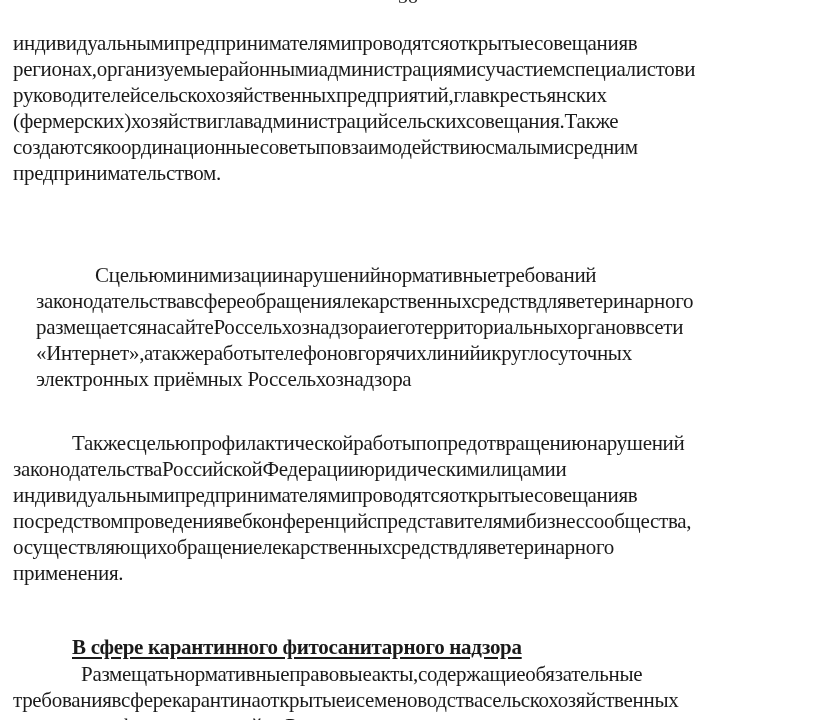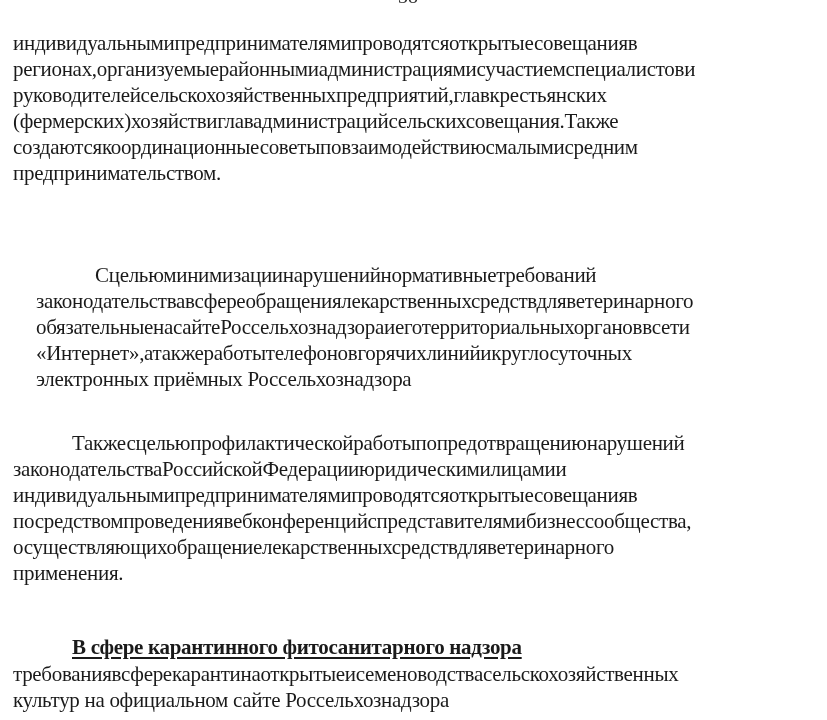--- a/index.html
+++ b/index.html
@@ -82,7 +82,7 @@
   <div class="block" id="p2">
     <span class="ln justify" style="padding-left:59px;"><span>С</span><span>целью</span><span>минимизации</span><span>нарушений</span><span>нормативные</span><span>требований</span></span>
     <span class="ln justify"><span>законодательства</span><span>в</span><span>сфере</span><span>обращения</span><span>лекарственных</span><span>средств</span><span>для</span><span>ветеринарного</span></span>
-    <span class="ln justify"><span>обязательные</span><span>на</span><span>сайте</span><span>Россельхознадзора</span><span>и</span><span>его</span><span>территориальных</span><span>органов</span><span>в</span><span>сети</span></span>
+    <span class="ln justify"><span>размещается</span><span>на</span><span>сайте</span><span>Россельхознадзора</span><span>и</span><span>его</span><span>территориальных</span><span>органов</span><span>в</span><span>сети</span></span>
     <span class="ln justify"><span>«Интернет»,</span><span>а</span><span>также</span><span>работы</span><span>телефонов</span><span>горячих</span><span>линий</span><span>и</span><span>круглосуточных</span></span>
     <span class="ln">электронных приёмных Россельхознадзора</span>
   </div>

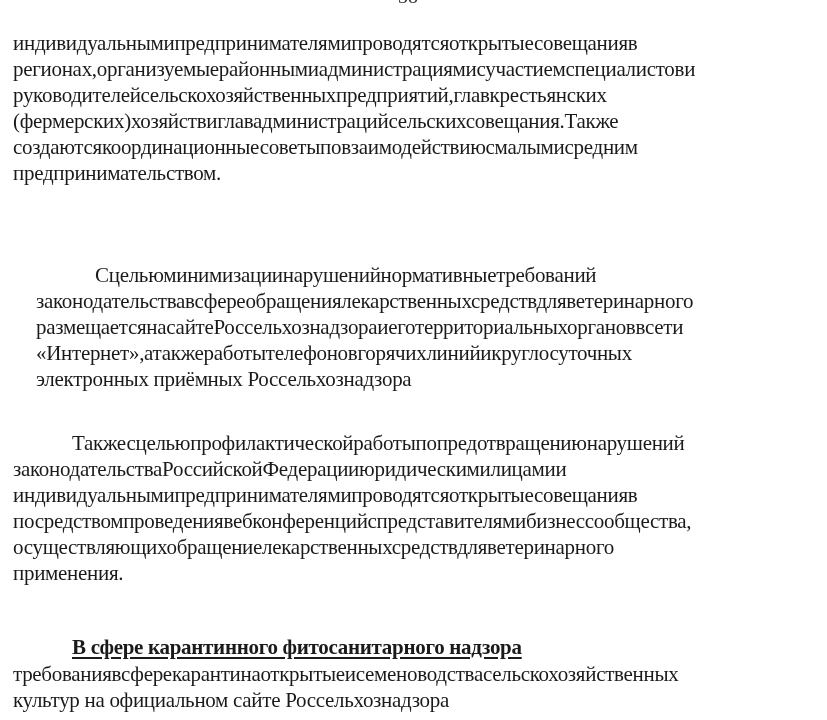--- a/index.html
+++ b/index.html
@@ -101,6 +101,7 @@
   </div>
 
   <div class="block" id="p4">
+    <span class="ln justify" style="padding-left:68px;"><span>Размещать</span><span>нормативные</span><span>правовые</span><span>акты,</span><span>содержащие</span><span>обязательные</span></span>
     <span class="ln justify"><span>требования</span><span>в</span><span>сфере</span><span>карантина</span><span>открытые</span><span>и</span><span>семеноводства</span><span>сельскохозяйственных</span></span>
     <span class="ln">культур на официальном сайте Россельхознадзора</span>
   </div>

